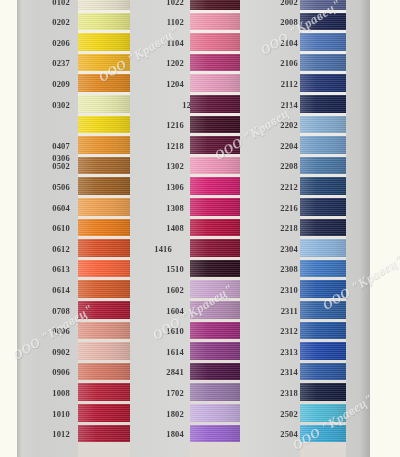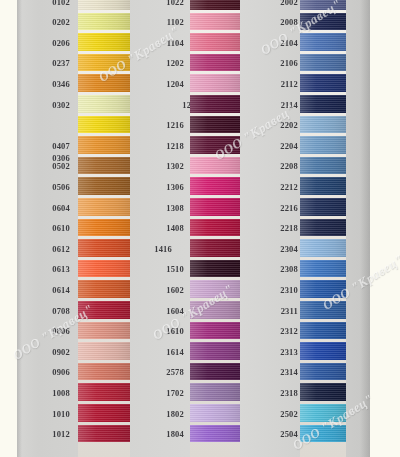--- a/index.html
+++ b/index.html
@@ -104,7 +104,7 @@
           <div class="fiber"></div>
           <div class="sheen"></div>
         </div>
-        <div class="col-label" style="left: 44px; width: 26px; top: 78.9px;">0346</div>
+        <div class="col-label" style="left: 44px; width: 26px; top: 78.9px;">0209</div>
         <div class="swatch" title="0209" style="left: 78px; width: 52px; top: 74.4px; height: 17.5px; background: rgb(224, 135, 28);">
           <div class="fiber"></div>
           <div class="sheen"></div>

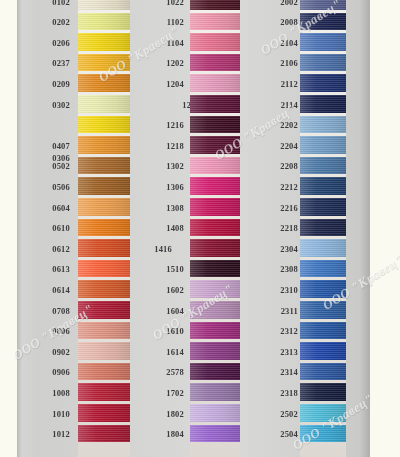--- a/index.html
+++ b/index.html
@@ -287,7 +287,7 @@
           <div class="fiber"></div>
           <div class="sheen"></div>
         </div>
-        <div class="col-label" style="left: 158px; width: 26px; top: 367.3px;">2578</div>
+        <div class="col-label" style="left: 158px; width: 26px; top: 367.3px;">2841</div>
         <div class="swatch" title="1616" style="left: 190px; width: 50px; top: 362.8px; height: 17.5px; background: rgb(76, 20, 68);">
           <div class="fiber"></div>
           <div class="sheen"></div>

